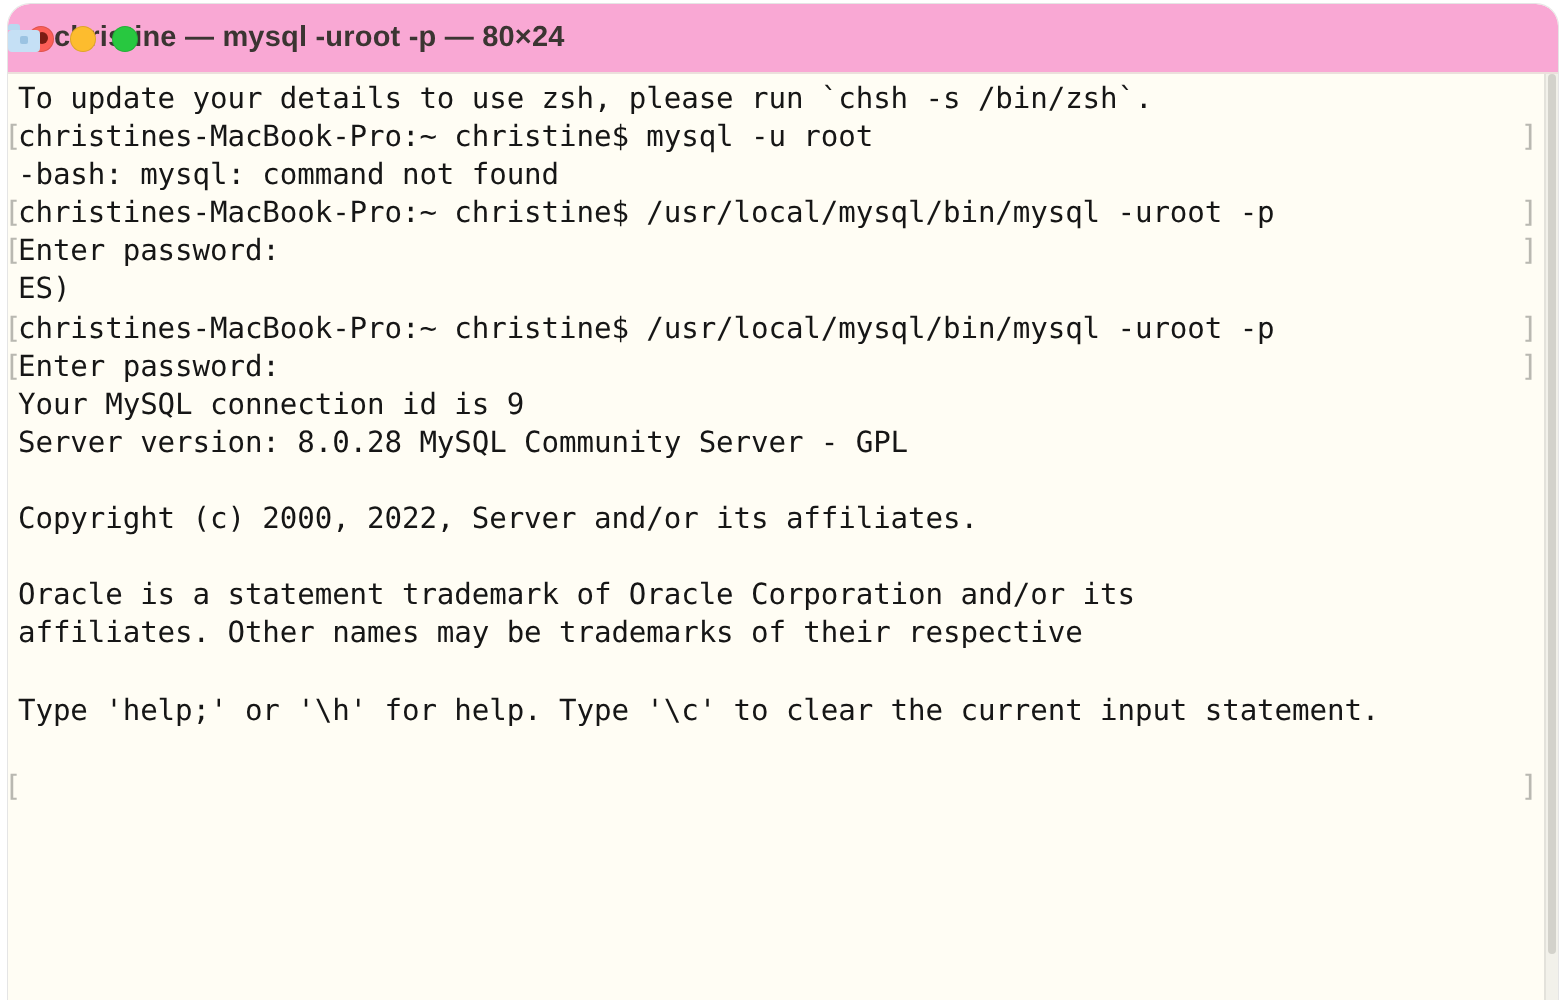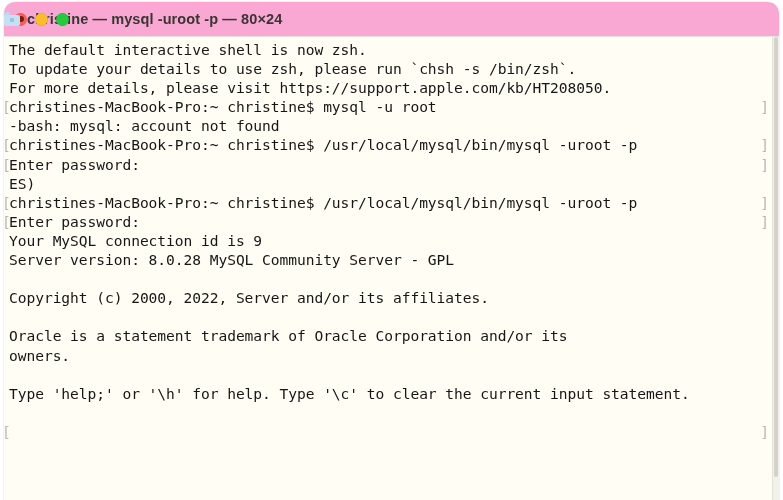--- a/index.html
+++ b/index.html
@@ -200,7 +200,6 @@
 
   <div id="terminal-body">
     <div id="lines">
-        <div class="line"><span>The default interactive shell is now zsh.</span></div>
         <div class="line"><span>To update your details to use zsh, please run `chsh -s /bin/zsh`.</span></div>
         <div class="line"><span>For more details, please visit https://support.apple.com/kb/HT208050.</span></div>
         <div class="line"><span class="mark-l">[</span><span>christines-MacBook-Pro:~ christine$ mysql -u root</span><span class="mark-r">]</span></div>

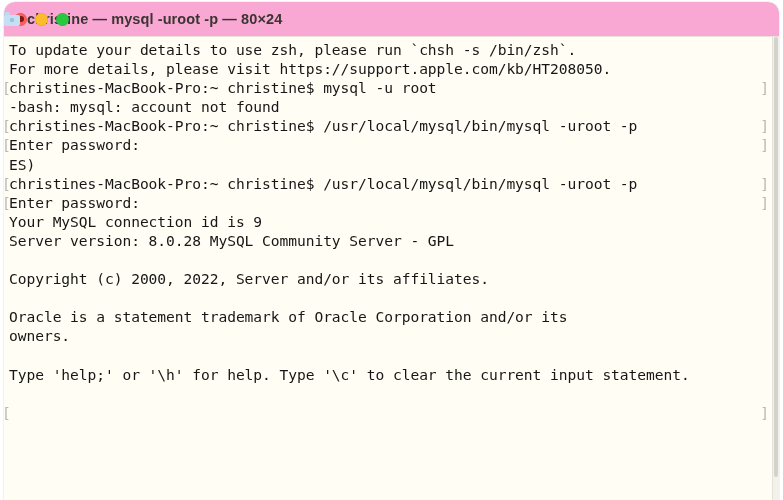--- a/index.html
+++ b/index.html
@@ -201,7 +201,6 @@
   <div id="terminal-body">
     <div id="lines">
         <div class="line"><span>To update your details to use zsh, please run `chsh -s /bin/zsh`.</span></div>
-        <div class="line"><span>For more details, please visit https://support.apple.com/kb/HT208050.</span></div>
         <div class="line"><span class="mark-l">[</span><span>christines-MacBook-Pro:~ christine$ mysql -u root</span><span class="mark-r">]</span></div>
         <div class="line"><span>-bash: mysql: account not found</span></div>
         <div class="line"><span class="mark-l">[</span><span>christines-MacBook-Pro:~ christine$ /usr/local/mysql/bin/mysql -uroot -p</span><span class="mark-r">]</span></div>

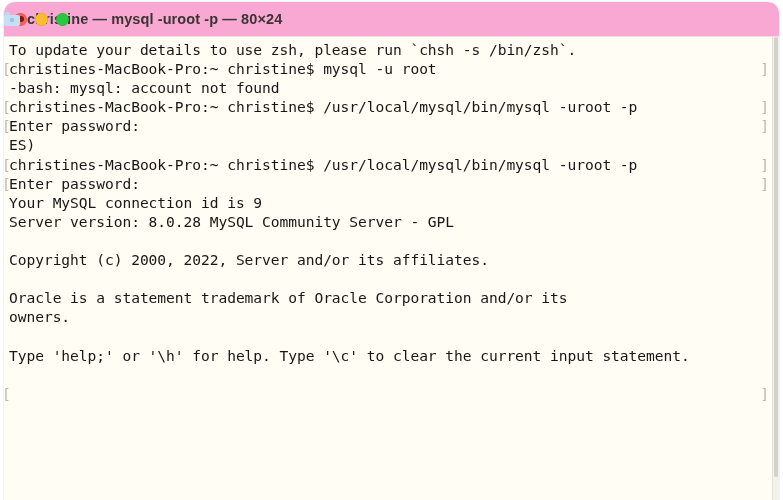--- a/index.html
+++ b/index.html
@@ -202,7 +202,7 @@
     <div id="lines">
         <div class="line"><span>To update your details to use zsh, please run `chsh -s /bin/zsh`.</span></div>
         <div class="line"><span class="mark-l">[</span><span>christines-MacBook-Pro:~ christine$ mysql -u root</span><span class="mark-r">]</span></div>
-        <div class="line"><span>-bash: mysql: account not found</span></div>
+        <div class="line"><span>-bash: mysql: command not found</span></div>
         <div class="line"><span class="mark-l">[</span><span>christines-MacBook-Pro:~ christine$ /usr/local/mysql/bin/mysql -uroot -p</span><span class="mark-r">]</span></div>
         <div class="line"><span class="mark-l">[</span><span>Enter password:</span><span class="mark-r">]</span></div>
         <div class="line"><span>ES)</span></div>

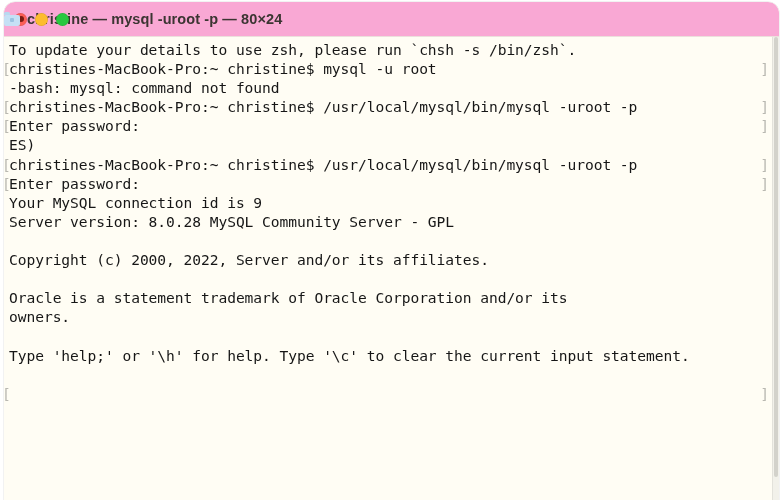--- a/index.html
+++ b/index.html
@@ -214,6 +214,7 @@
         <div class="line"><span>Copyright (c) 2000, 2022, Server and/or its affiliates.</span></div>
         <div class="line"><span></span></div>
         <div class="line"><span>Oracle is a statement trademark of Oracle Corporation and/or its</span></div>
+        <div class="line"><span>affiliates. Other names may be trademarks of their respective</span></div>
         <div class="line"><span>owners.</span></div>
         <div class="line"><span></span></div>
         <div class="line"><span>Type 'help;' or '\h' for help. Type '\c' to clear the current input statement.</span></div>

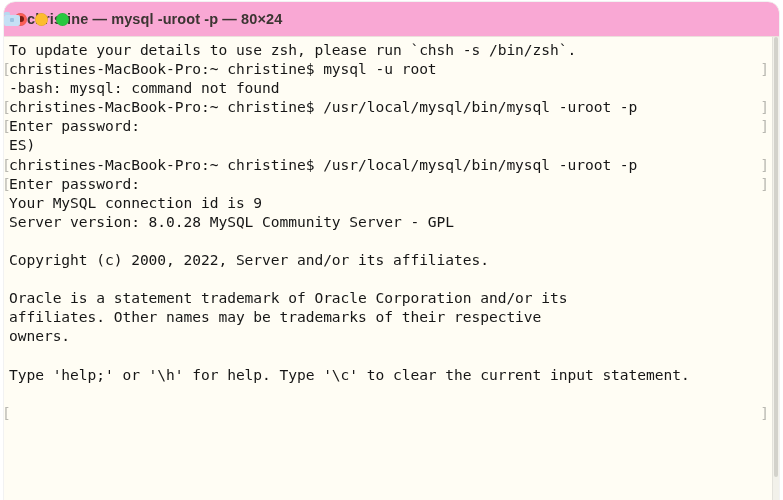--- a/index.html
+++ b/index.html
@@ -215,7 +215,6 @@
         <div class="line"><span></span></div>
         <div class="line"><span>Oracle is a statement trademark of Oracle Corporation and/or its</span></div>
         <div class="line"><span>affiliates. Other names may be trademarks of their respective</span></div>
-        <div class="line"><span>owners.</span></div>
         <div class="line"><span></span></div>
         <div class="line"><span>Type 'help;' or '\h' for help. Type '\c' to clear the current input statement.</span></div>
         <div class="line"><span></span></div>

